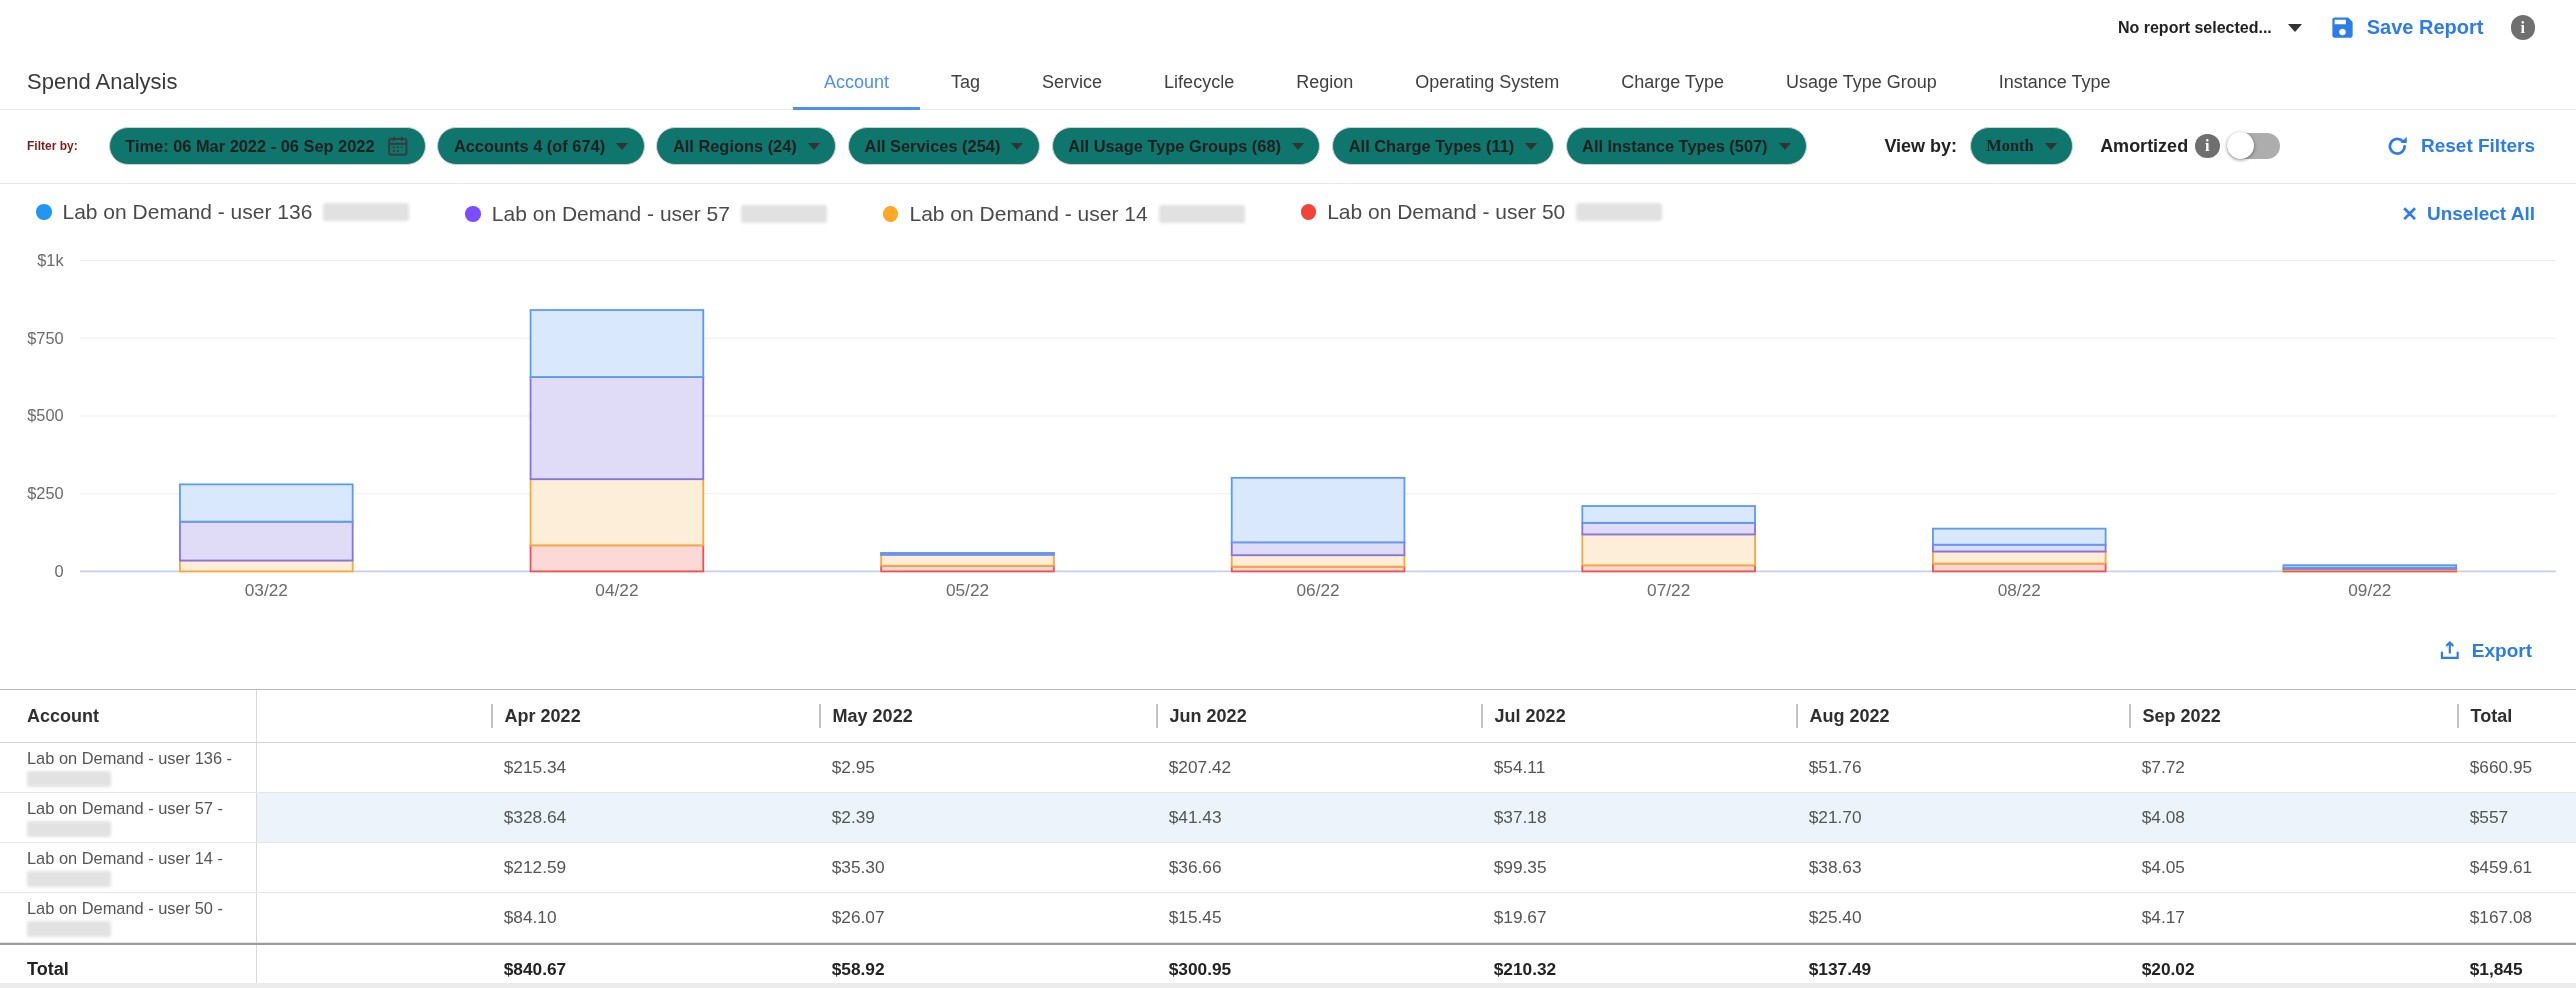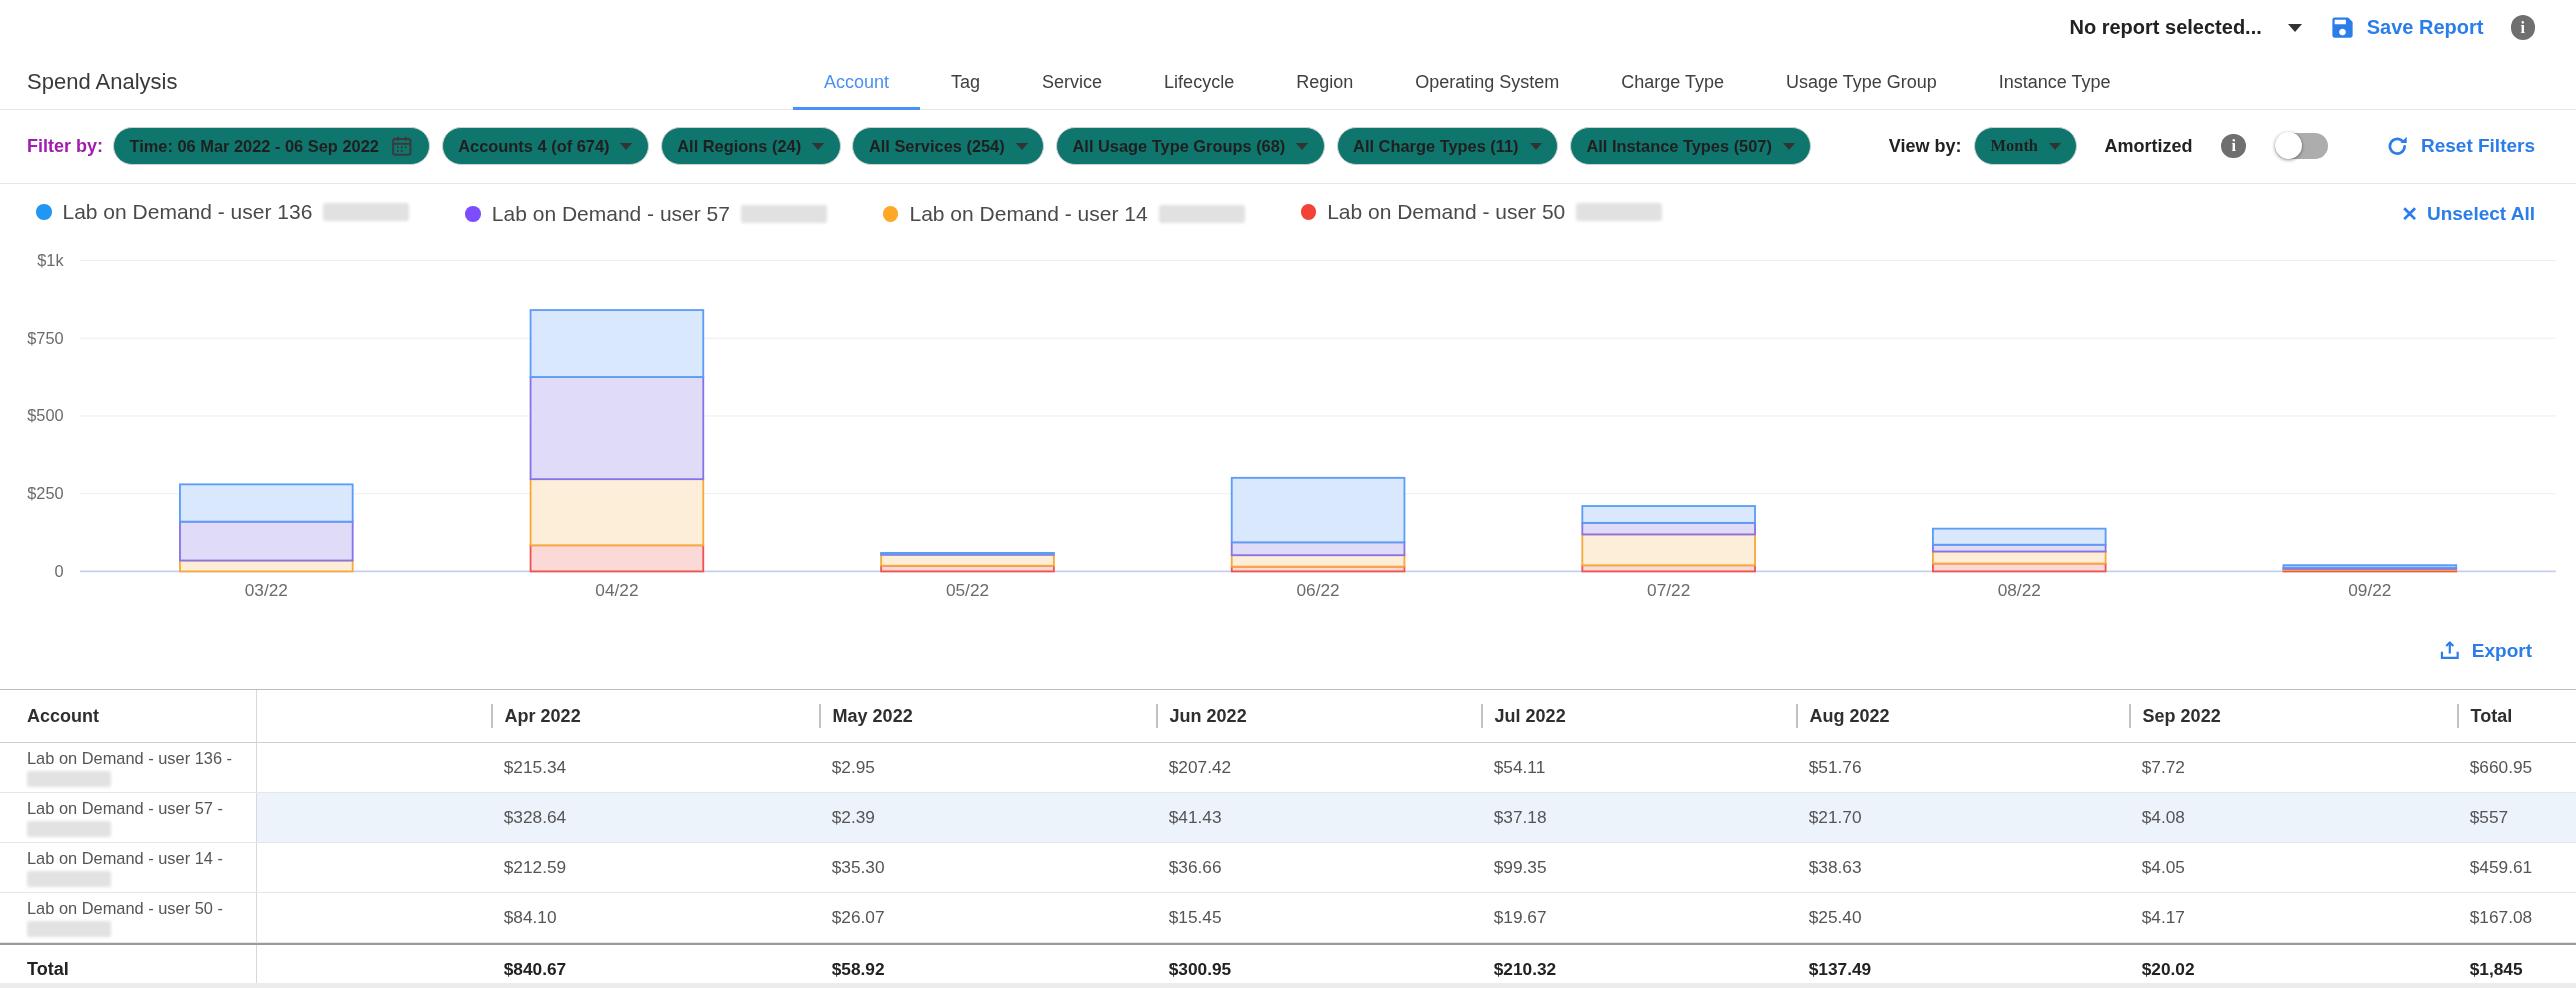--- a/index.html
+++ b/index.html
@@ -7,7 +7,7 @@
 
   
   .topbar{position:absolute;top:0;left:0;right:0;height:55px;display:flex;align-items:center;justify-content:flex-end;padding-right:41px;gap:27px;box-sizing:border-box;}
-  .report-selector{display:flex;align-items:center;gap:26px;font-size:20px;font-weight:bold;color:#222;cursor:pointer;}
+  .report-selector{display:flex;align-items:center;gap:16px;font-size:16px;font-weight:bold;color:#222;cursor:pointer;}
   .caret-down{width:0;height:0;border-left:7.3px solid transparent;border-right:7.3px solid transparent;border-top:8.2px solid #333;}
   .save-report{display:flex;align-items:center;gap:11px;color:#2b7de9;font-size:20px;font-weight:bold;cursor:pointer;}
   .info-circle{width:24.5px;height:24.5px;border-radius:50%;background:#6f6f6f;color:#fff;font-size:16.4px;font-weight:bold;display:flex;align-items:center;justify-content:center;font-family:"Liberation Serif",serif;}

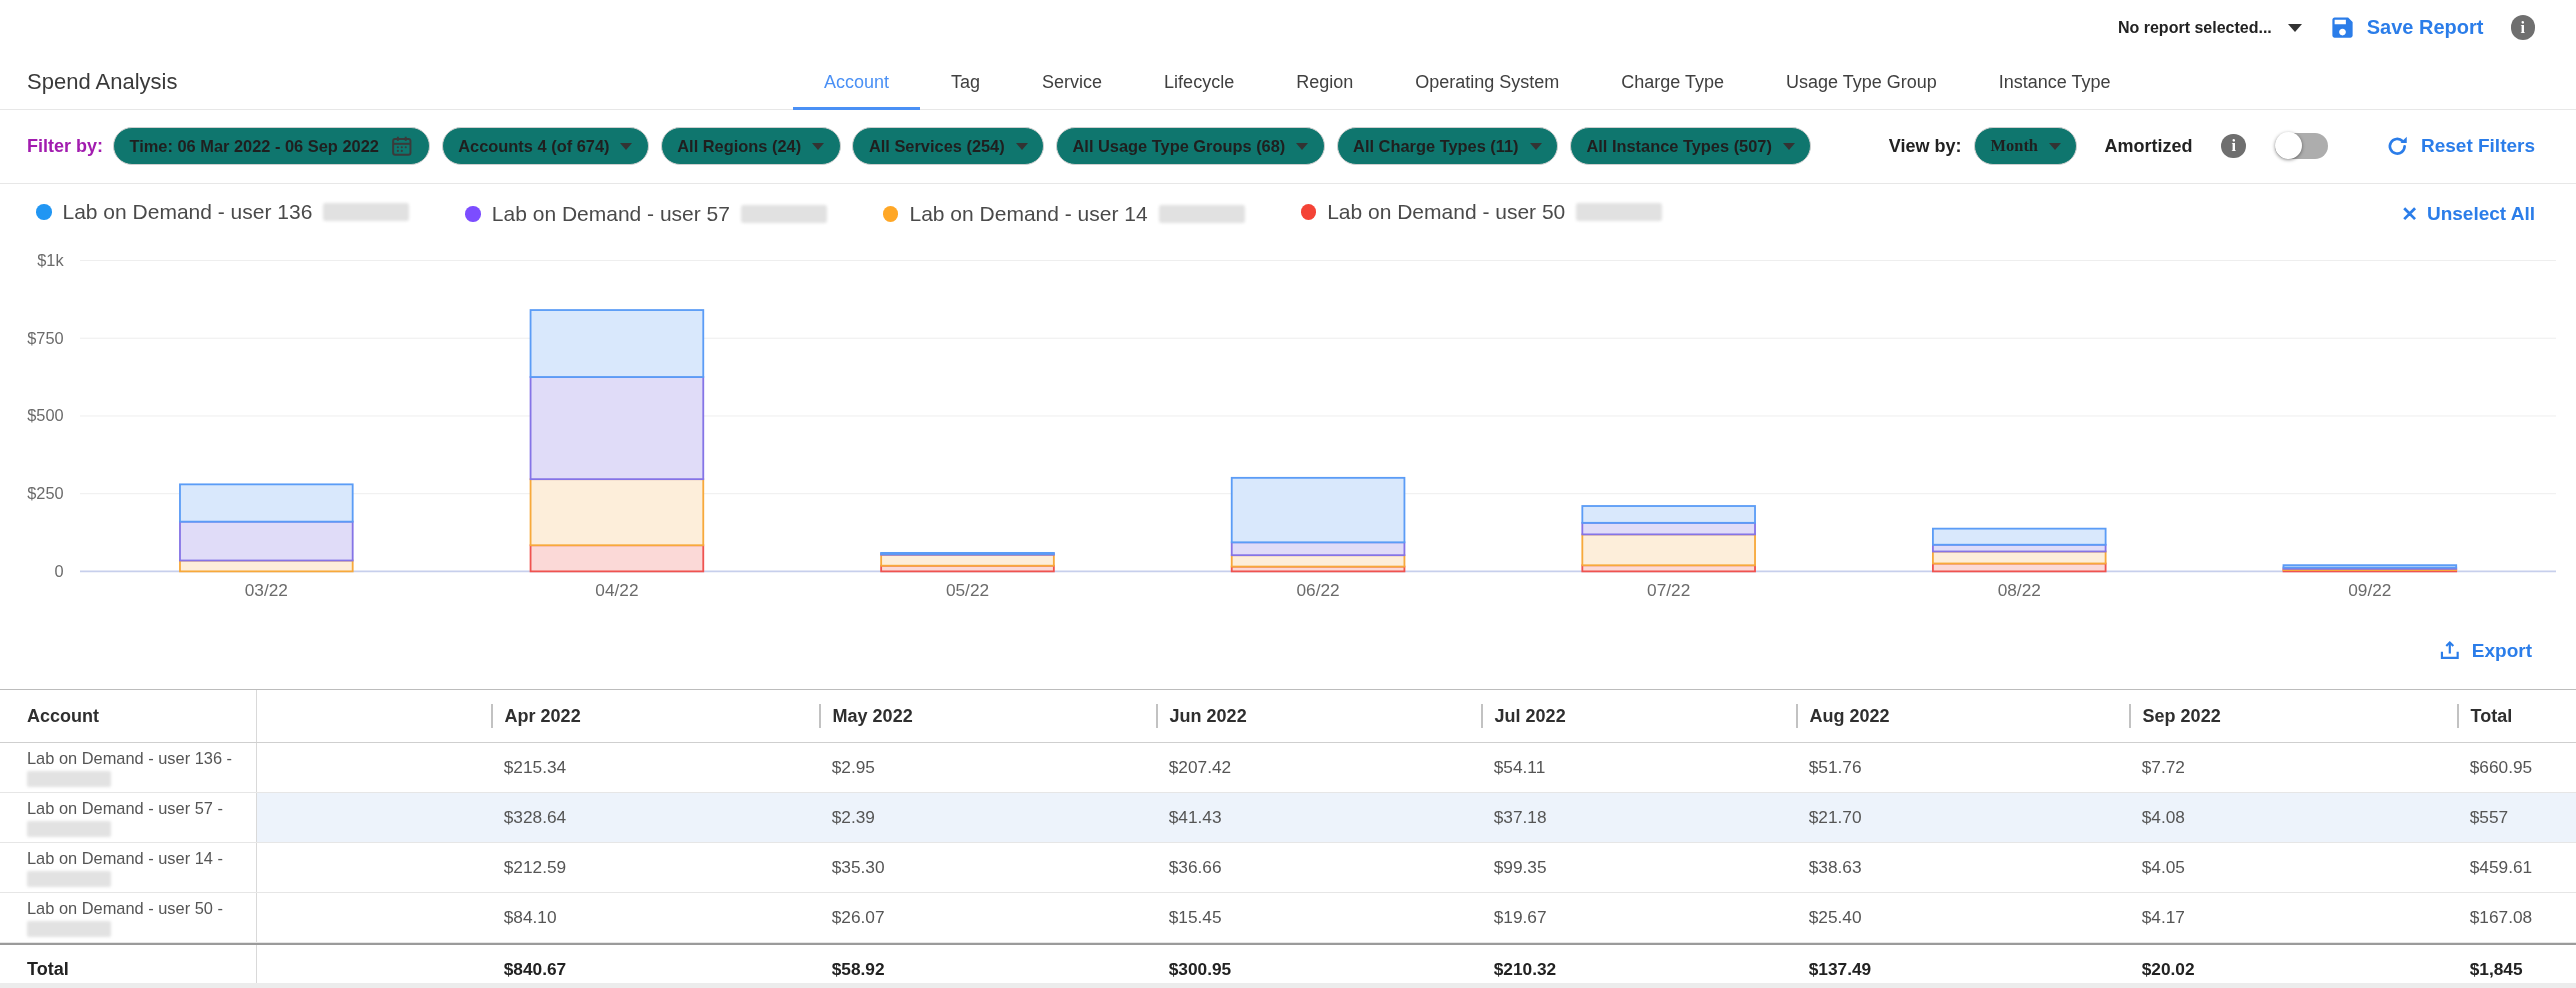--- a/index.html
+++ b/index.html
@@ -21,7 +21,7 @@
 
   
   .filter-bar{position:absolute;top:109px;left:0;right:0;height:75px;border-bottom:0.9px solid #e7e7e7;display:flex;align-items:center;padding:0 41px 0 27px;box-sizing:border-box;}
-  .filter-label{font-weight:bold;font-size:18px;color:#a21caf;margin-right:10px;white-space:nowrap;}
+  .filter-label{font-weight:bold;font-size:12px;color:#7f1d1d;margin-right:31px;white-space:nowrap;}
   .pill{display:flex;align-items:center;gap:11px;border:1.8px solid #cfcfcf;border-radius:20px;height:38px;padding:0 15.5px;font-size:16.4px;font-weight:bold;color:#1f1f1f;margin-right:11.8px;background:#0f766e;cursor:pointer;white-space:nowrap;box-sizing:border-box;}
   .pill .caret-down{border-left-width:6.4px;border-right-width:6.4px;border-top-width:7.3px;}
   .view-by{margin-left:25.5px;display:flex;align-items:center;gap:12.7px;}

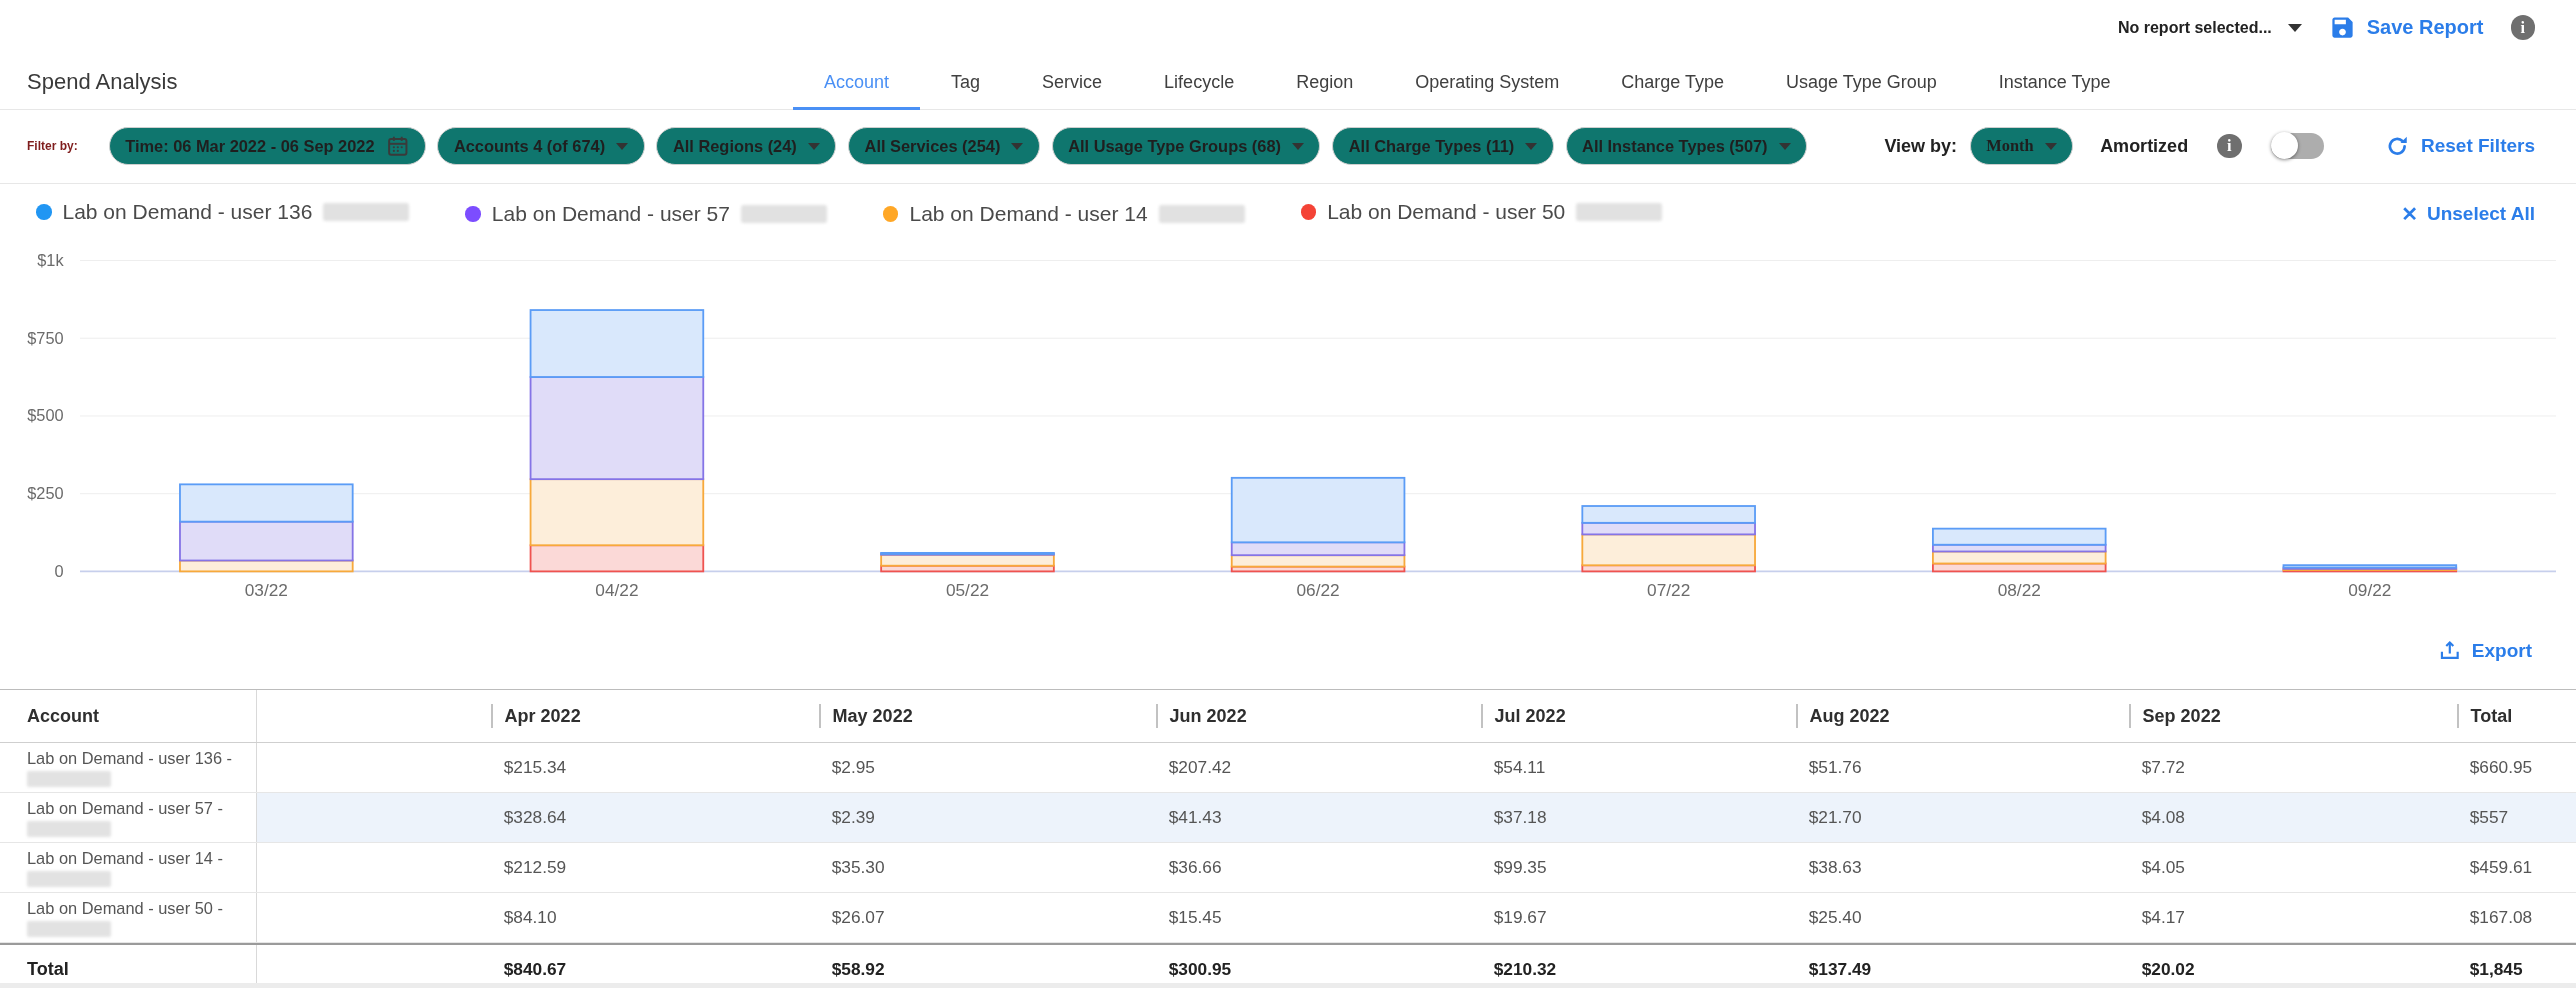--- a/index.html
+++ b/index.html
@@ -26,7 +26,7 @@
   .pill .caret-down{border-left-width:6.4px;border-right-width:6.4px;border-top-width:7.3px;}
   .view-by{margin-left:25.5px;display:flex;align-items:center;gap:12.7px;}
   .view-by-label{font-size:18px;font-weight:bold;color:#222;white-space:nowrap;margin-left:40px;}
-  .amortized{margin-left:27px;display:flex;align-items:center;gap:29px;}
+  .amortized{margin-left:27px;display:flex;align-items:center;gap:7px;}
   .amortized-label{font-size:18px;font-weight:bold;color:#222;}
   .toggle{width:53px;height:25.5px;border-radius:13.6px;background:#adadad;position:relative;cursor:pointer;}
   .toggle .knob{position:absolute;left:0;top:-0.9px;width:27px;height:27px;border-radius:50%;background:#fff;box-shadow:0 0.9px 3.6px rgba(0,0,0,.45);}

